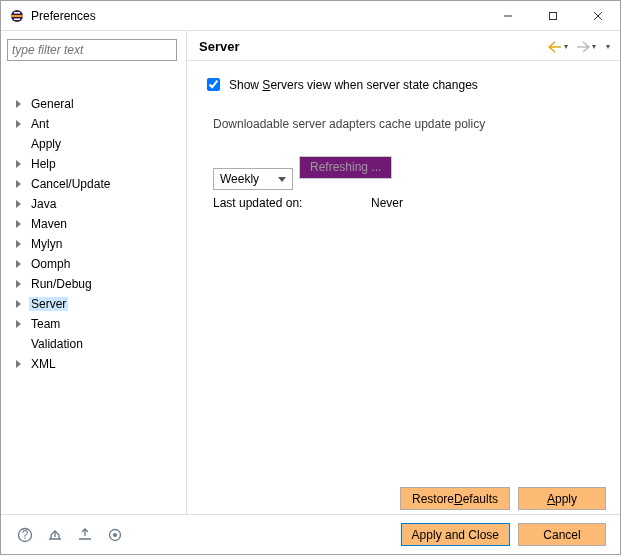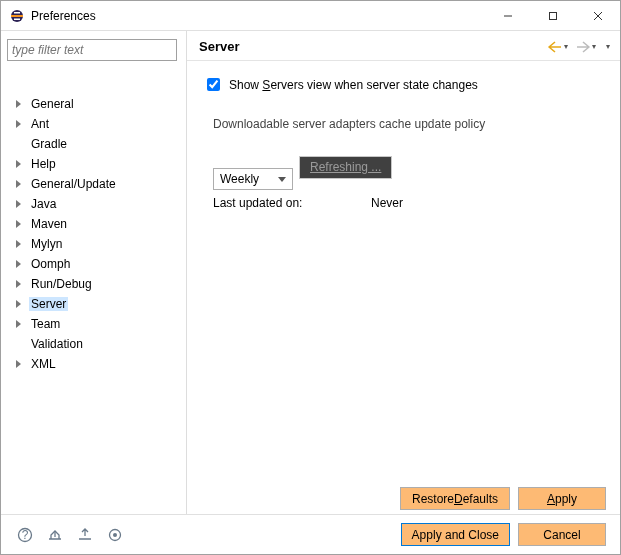--- a/index.html
+++ b/index.html
@@ -182,7 +182,7 @@
             </div>
             <div class="tree-item">
               <span class="twisty blank"></span>
-              <span class="label">Gradle</span>
+              <span class="label">Apply</span>
             </div>
             <div class="tree-item">
               <span class="twisty">

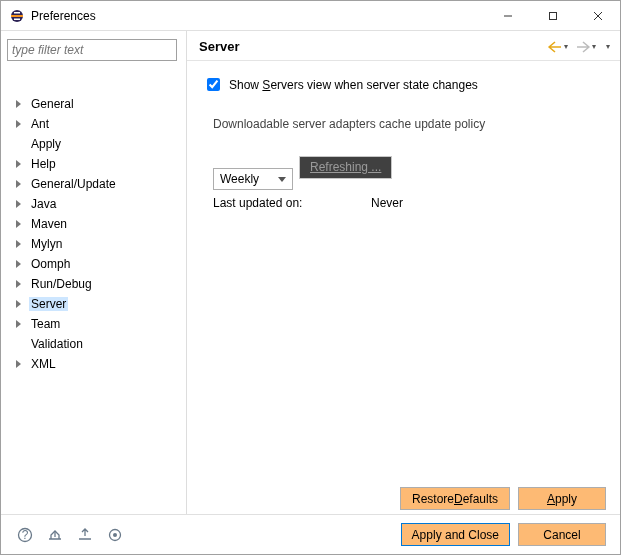--- a/index.html
+++ b/index.html
@@ -100,7 +100,7 @@
     padding: 0 10px; cursor: pointer;
     display: inline-flex; align-items: center; justify-content: center;
   }
-  .btn.disabled { color: #9a9a9a; background: #404040; border-color: #c7c7c7; cursor: default; text-decoration: underline; }
+  .btn.disabled { color: #9a9a9a; background: #701a75; border-color: #c7c7c7; cursor: default; }
   .btn.primary { border: 1px solid #0078d7; }
 
   .bottom-right {

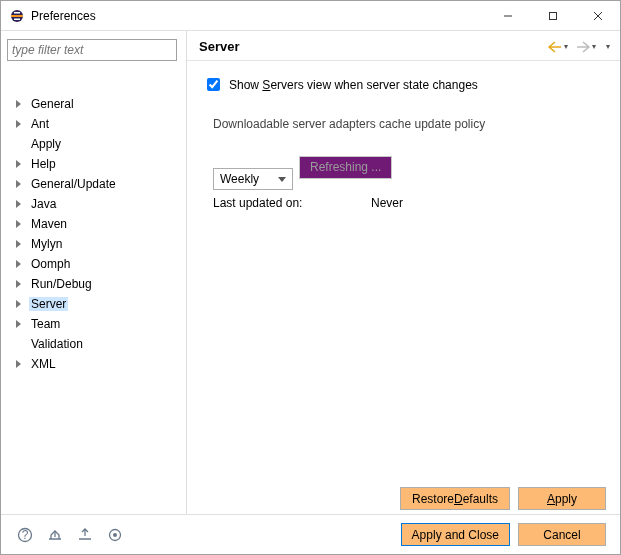--- a/index.html
+++ b/index.html
@@ -198,7 +198,7 @@
                   <path d="M1 0 L6 4 L1 8 Z" fill="#777"></path>
                 </svg>
               </span>
-              <span class="label">General/Update</span>
+              <span class="label">Cancel/Update</span>
             </div>
             <div class="tree-item">
               <span class="twisty">

